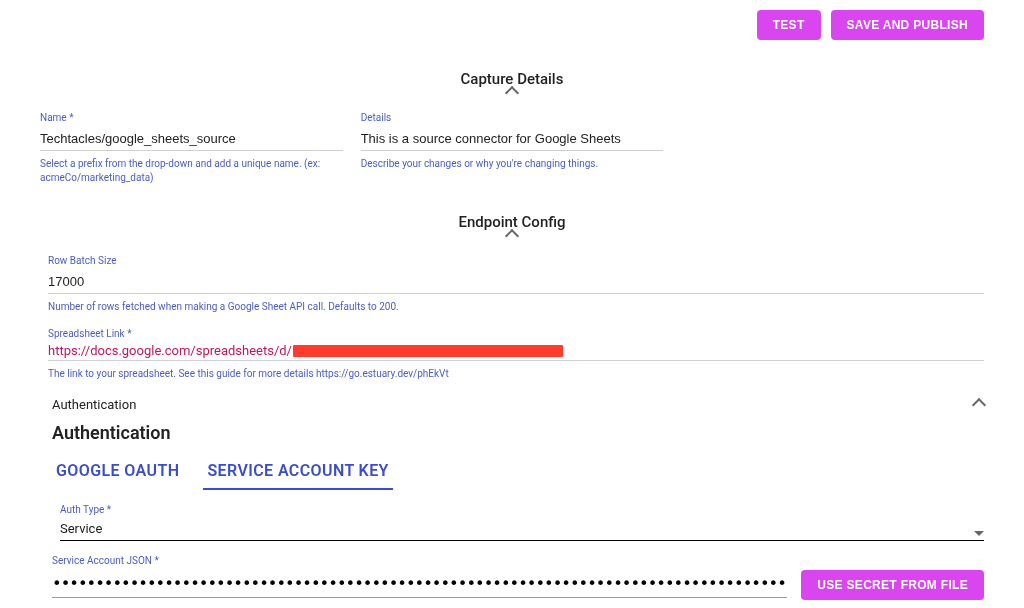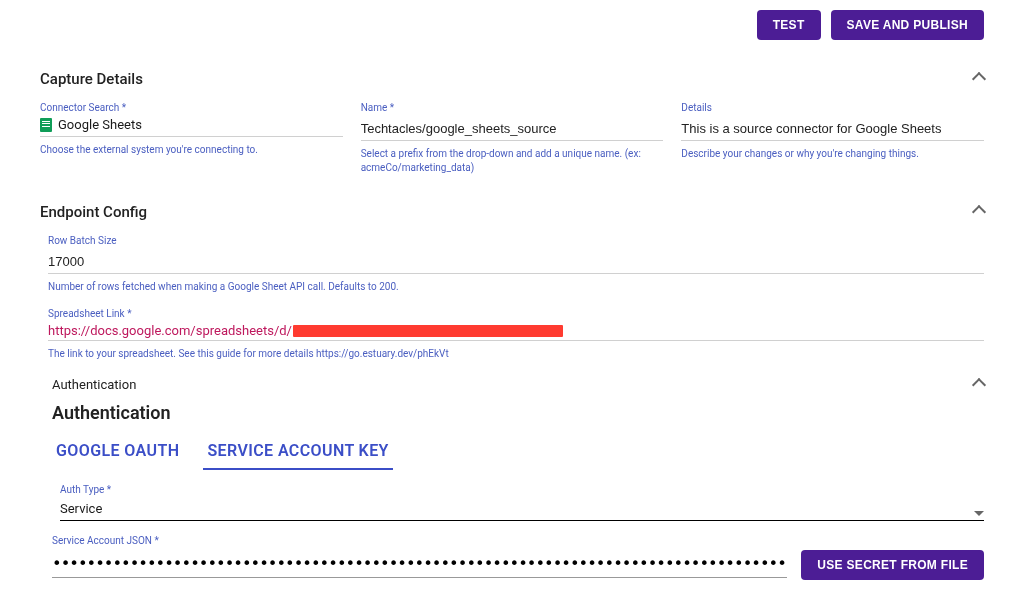--- a/index.html
+++ b/index.html
@@ -6,7 +6,7 @@
     body { font-family: -apple-system, BlinkMacSystemFont, "Segoe UI", Roboto, Arial, sans-serif; background: #fff; color: #1a1a1a; font-size: 13px; }
     .container { max-width: 1024px; margin: 0 auto; padding: 10px 40px 20px; }
     .topbar { display: flex; justify-content: flex-end; gap: 10px; margin-bottom: 30px; }
-    .btn-primary { background: #4c1d95; color: #fff; border: none; padding: 8px 16px; border-radius: 4px; font-size: 12px; font-weight: 600; cursor: pointer; letter-spacing: 0.3px; }
+    .btn-primary { background: #d946ef; color: #fff; border: none; padding: 8px 16px; border-radius: 4px; font-size: 12px; font-weight: 600; cursor: pointer; letter-spacing: 0.3px; }
     .section { margin-bottom: 28px; }
     .section-header { display: flex; justify-content: space-between; align-items: center; margin-bottom: 14px; cursor: pointer; }
     .section-title { font-size: 15px; font-weight: 500; color: #222; }

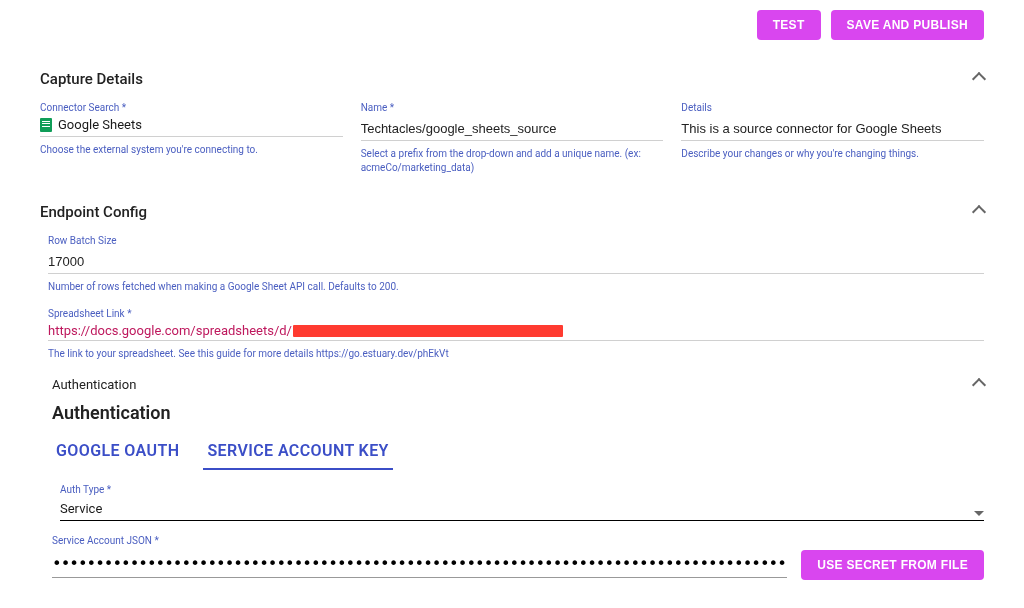--- a/index.html
+++ b/index.html
@@ -8,7 +8,7 @@
     .topbar { display: flex; justify-content: flex-end; gap: 10px; margin-bottom: 30px; }
     .btn-primary { background: #d946ef; color: #fff; border: none; padding: 8px 16px; border-radius: 4px; font-size: 12px; font-weight: 600; cursor: pointer; letter-spacing: 0.3px; }
     .section { margin-bottom: 28px; }
-    .section-header { display: flex; justify-content: space-between; align-items: center; margin-bottom: 14px; cursor: pointer; }
+    .section-header { display: flex; justify-content: space-between; align-items: center; margin-bottom: 14px; cursor: pointer; flex-direction: column; }
     .section-title { font-size: 15px; font-weight: 500; color: #222; }
     .section-sub { font-size: 13px; color: #333; margin-bottom: 18px; }
     .chevron { display: inline-block; width: 10px; height: 10px; border-right: 2px solid #666; border-bottom: 2px solid #666; transform: rotate(-135deg); }

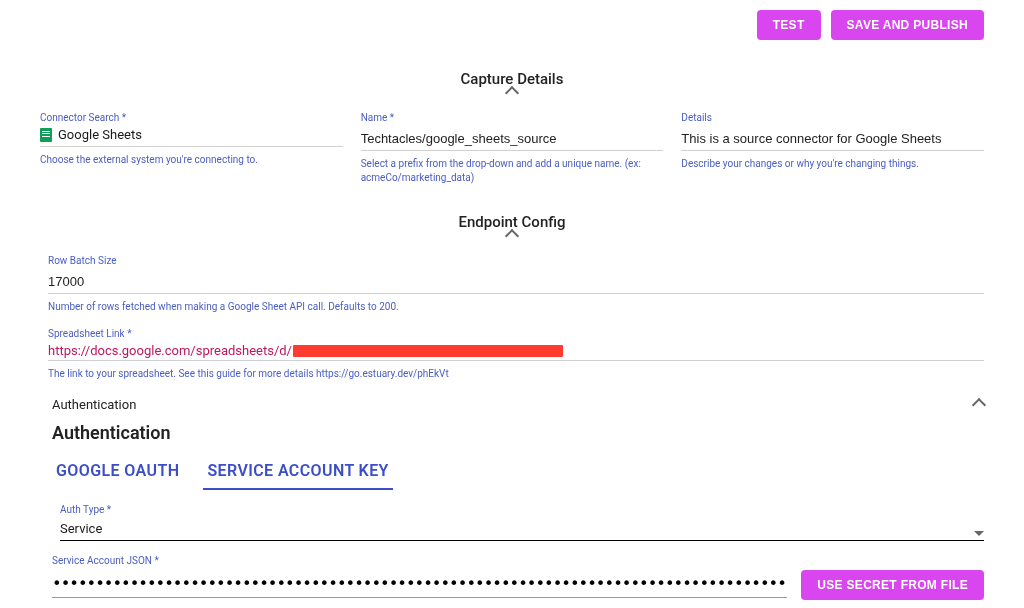--- a/index.html
+++ b/index.html
@@ -50,14 +50,6 @@
       <span class="chevron"></span>
     </div>
     <div class="row3">
-      <div>
-        <label class="field-label">Connector Search *</label>
-        <div class="connector-value">
-          <span class="sheets-icon"></span>
-          <span>Google Sheets</span>
-        </div>
-        <div class="field-help">Choose the external system you're connecting to.</div>
-      </div>
       <div>
         <label class="field-label">Name *</label>
         <input class="field-input" value="Techtacles/google_sheets_source" style="">

